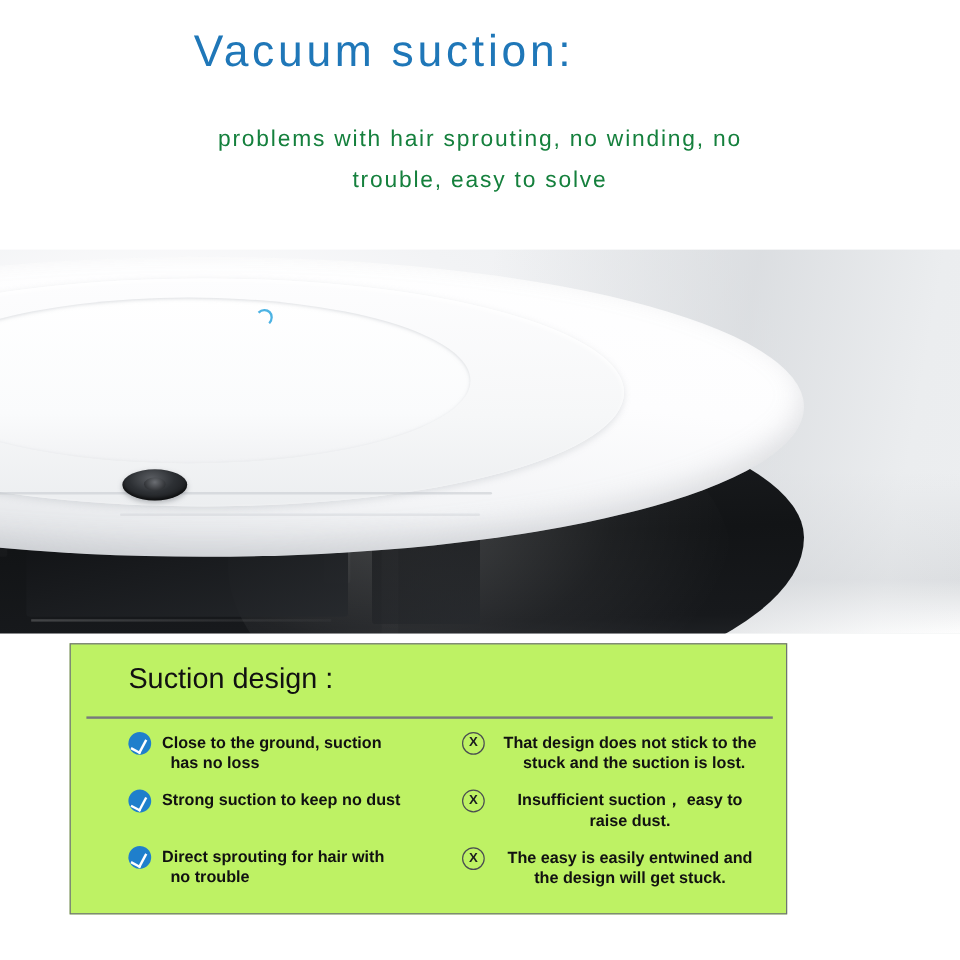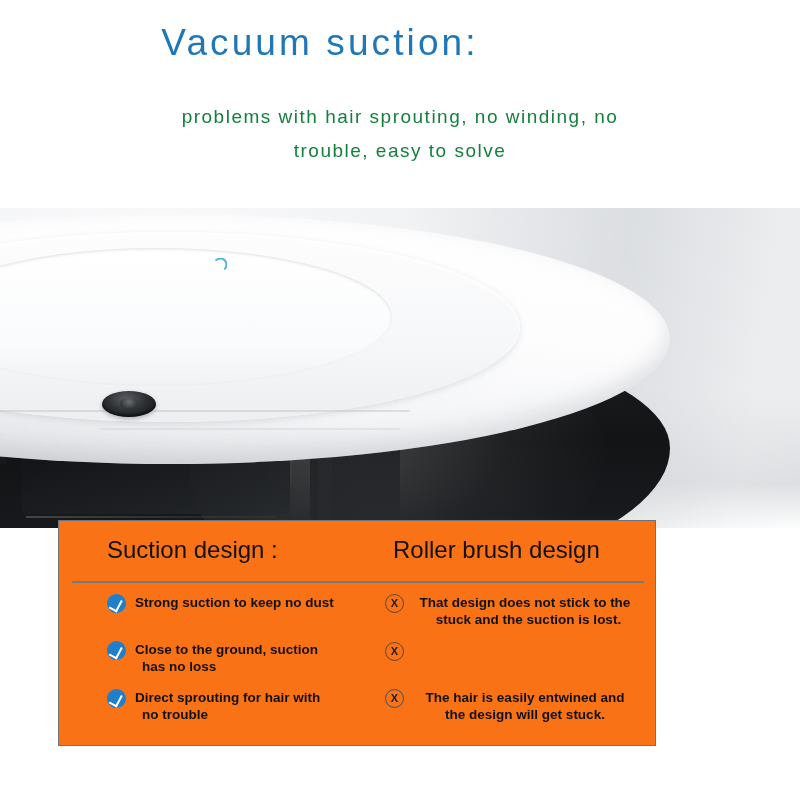--- a/index.html
+++ b/index.html
@@ -202,11 +202,11 @@
   .compare-box {
     position: absolute;
     left: 58px;
-    top: 520px;
+    top: 536px;
     width: 598px;
     height: 226px;
     border: 1px solid #6f7276;
-    background: #f97316;
+    background: #bef264;
     box-sizing: border-box;
   }
   .compare-head {

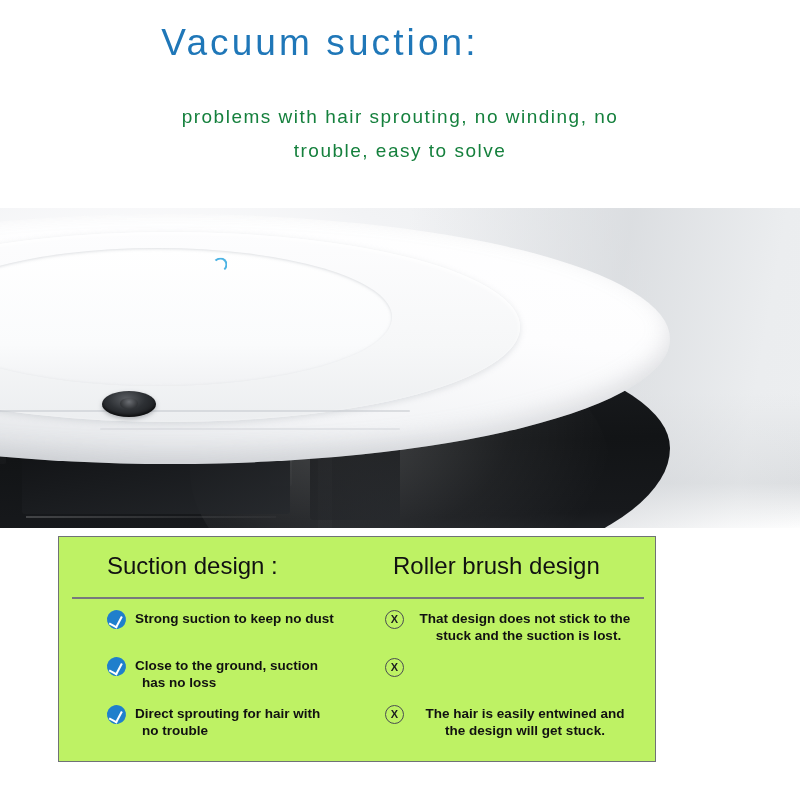--- a/index.html
+++ b/index.html
@@ -363,7 +363,6 @@
 
   <div class="compare-head">
     <div class="head-cell head-left">Suction design :</div>
-    <div class="head-cell head-right">Roller brush design</div>
   </div>
 
   <div class="head-rule"></div>

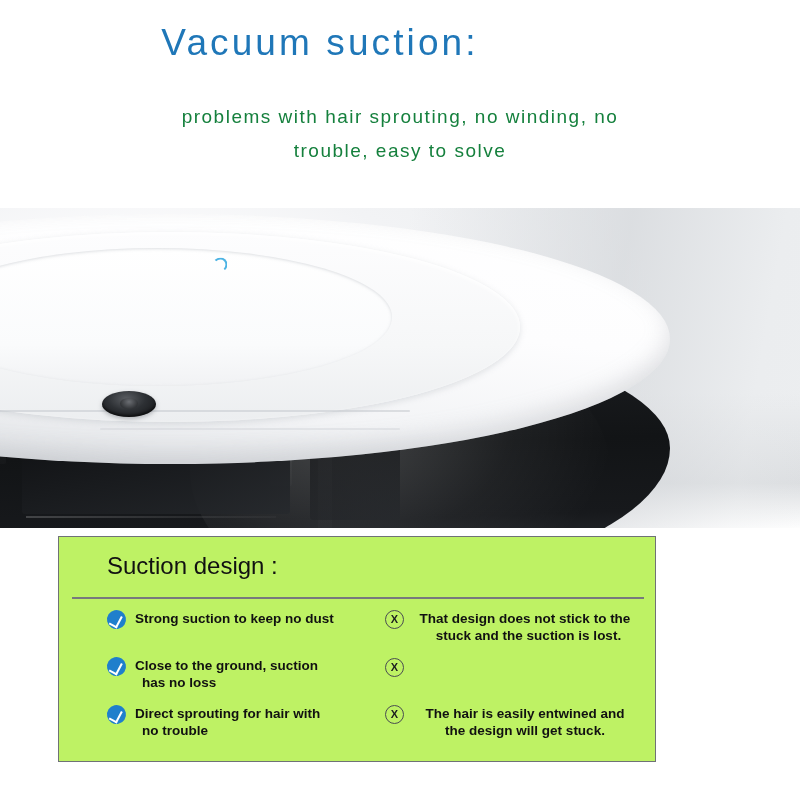--- a/index.html
+++ b/index.html
@@ -374,15 +374,15 @@
       <div class="row">
         <span class="icon-check"></span>
         <span class="row-text">
-          <span>Strong suction to keep no dust</span>
+          <span>Close to the ground, suction</span>
+          <span class="cont">has no loss</span>
         </span>
       </div>
 
       <div class="row">
         <span class="icon-check"></span>
         <span class="row-text">
-          <span>Close to the ground, suction</span>
-          <span class="cont">has no loss</span>
+          <span>Strong suction to keep no dust</span>
         </span>
       </div>
 

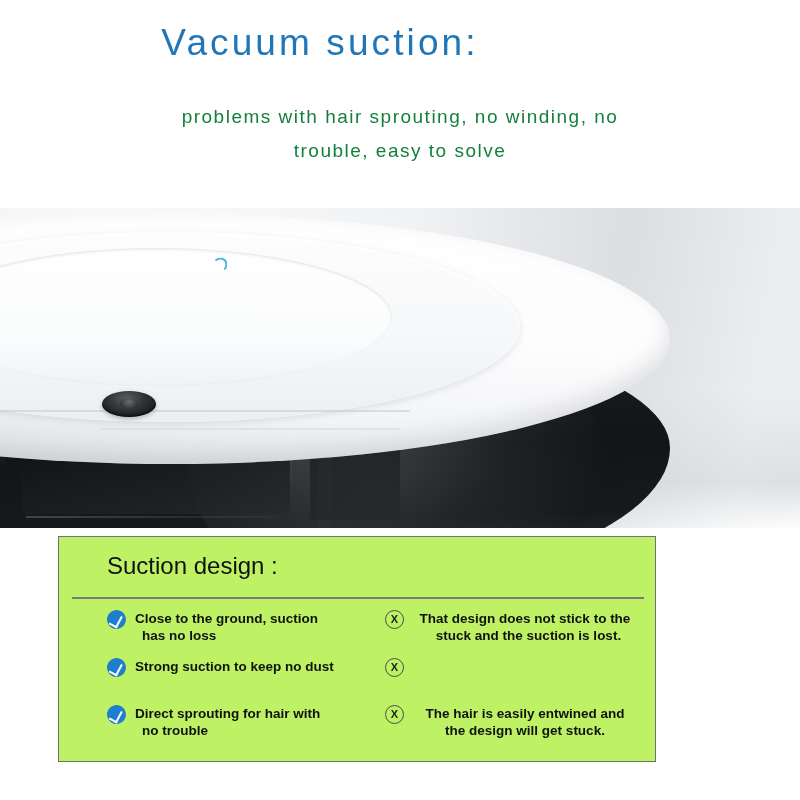--- a/index.html
+++ b/index.html
@@ -408,6 +408,10 @@
 
       <div class="row">
         <span class="icon-x">X</span>
+        <span class="row-text">
+          <span>Insufficient suction， easy to</span>
+          <span class="cont-flush">raise dust.</span>
+        </span>
       </div>
 
       <div class="row">

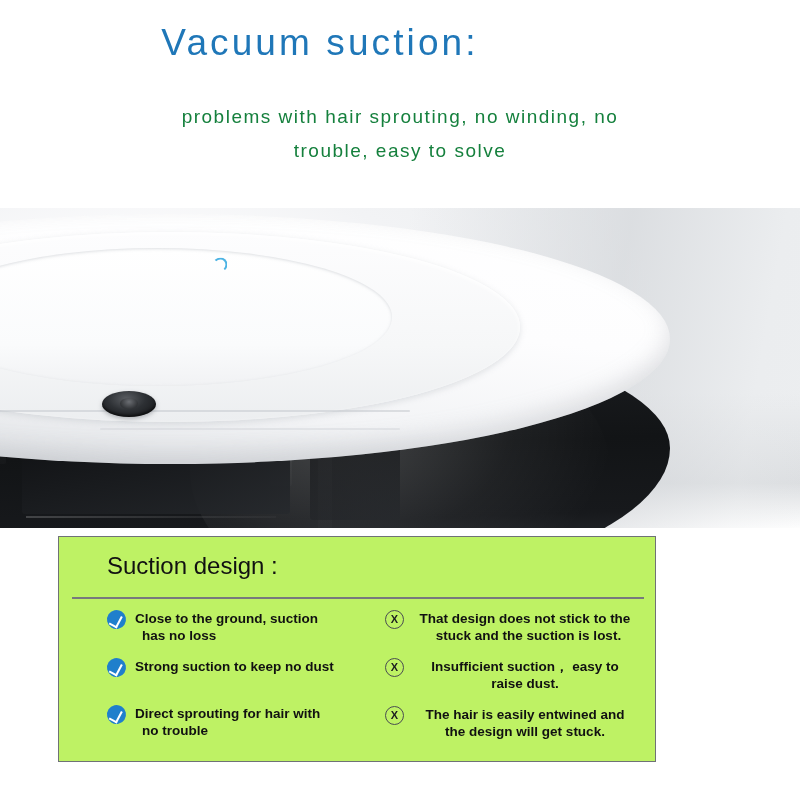--- a/index.html
+++ b/index.html
@@ -417,7 +417,7 @@
       <div class="row">
         <span class="icon-x">X</span>
         <span class="row-text">
-          <span>The hair is easily entwined and</span>
+          <span>The easy is easily entwined and</span>
           <span class="cont-flush">the design will get stuck.</span>
         </span>
       </div>

